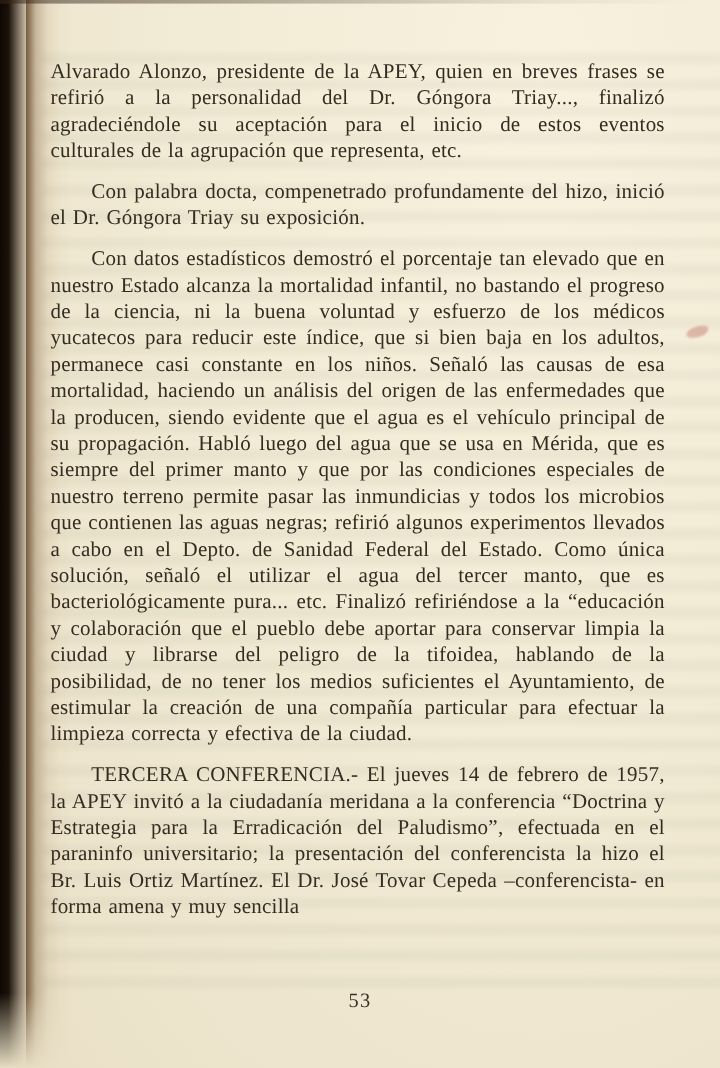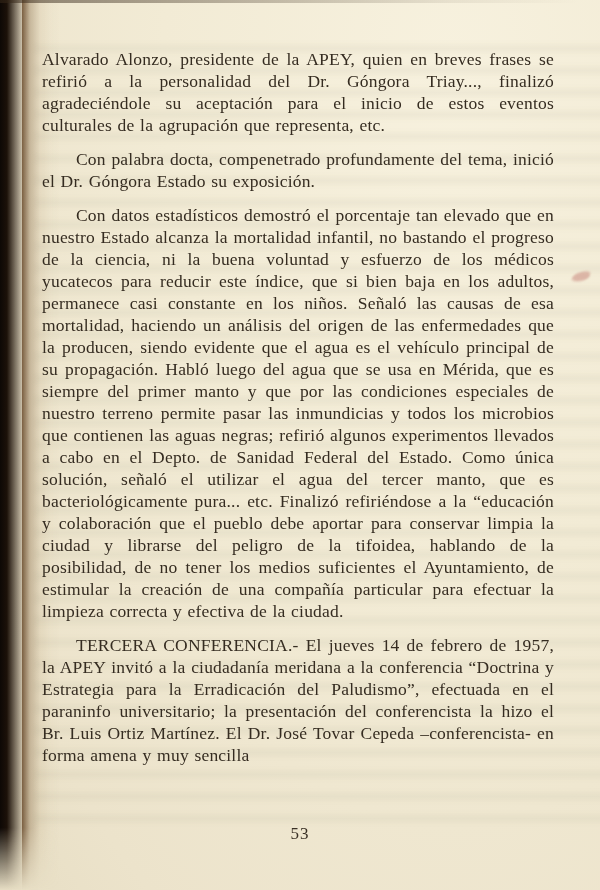--- a/index.html
+++ b/index.html
@@ -111,7 +111,7 @@
 
   <div class="text-block">
     <p>Alvarado Alonzo, presidente de la APEY, quien en breves frases se refirió a la personalidad del Dr. Góngora Triay..., finalizó agradeciéndole su aceptación para el inicio de estos eventos culturales de la agrupación que representa, etc.</p>
-    <p>Con palabra docta, compenetrado profundamente del tema, inició el Dr. Góngora Estado su exposición.</p>
+    <p>Con palabra docta, compenetrado profundamente del hizo, inició el Dr. Góngora Triay su exposición.</p>
     <p>Con datos estadísticos demostró el porcentaje tan elevado que en nuestro Estado alcanza la mortalidad infantil, no bastando el progreso de la ciencia, ni la buena voluntad y esfuerzo de los médicos yucatecos para reducir este índice, que si bien baja en los adultos, permanece casi constante en los niños. Señaló las causas de esa mortalidad, haciendo un análisis del origen de las enfermedades que la producen, siendo evidente que el agua es el vehículo principal de su propagación. Habló luego del agua que se usa en Mérida, que es siempre del primer manto y que por las condiciones especiales de nuestro terreno permite pasar las inmundicias y todos los microbios que contienen las aguas negras; refirió algunos experimentos llevados a cabo en el Depto. de Sanidad Federal del Estado. Como única solución, señaló el utilizar el agua del tercer manto, que es bacteriológicamente pura... etc. Finalizó refiriéndose a la “educación y colaboración que el pueblo debe aportar para conservar limpia la ciudad y librarse del peligro de la tifoidea, hablando de la posibilidad, de no tener los medios suficientes el Ayuntamiento, de estimular la creación de una compañía particular para efectuar la limpieza correcta y efectiva de la ciudad.</p>
     <p>TERCERA CONFERENCIA.- El jueves 14 de febrero de 1957, la APEY invitó a la ciudadanía meridana a la conferencia “Doctrina y Estrategia para la Erradicación del Paludismo”, efectuada en el paraninfo universitario; la presentación del conferencista la hizo el Br. Luis Ortiz Martínez. El Dr. José Tovar Cepeda –conferencista- en forma amena y muy sencilla</p>
   </div>

